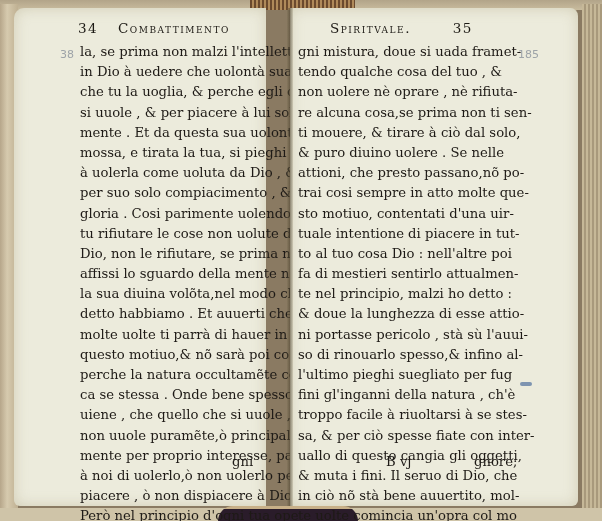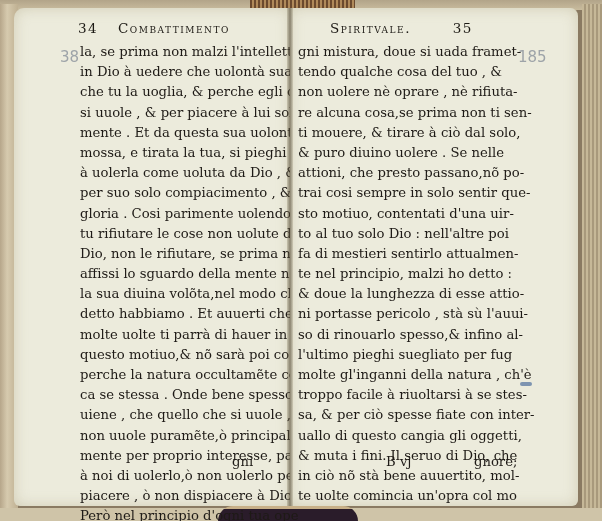--- a/index.html
+++ b/index.html
@@ -25,7 +25,7 @@
     background:#ecebdc;
     box-shadow: inset 0 0 14px rgba(160,150,110,0.35);
   }
-  .page.left { left:14px; width:276px; border-radius:10px 0 0 6px; }
+  .page.left { left:14px; width:252px; border-radius:10px 0 0 6px; }
   .page.right { left:290px; width:288px; border-radius:0 8px 6px 0; }
   .gutter { position:absolute; left:287px; top:8px; width:6px; height:498px;
     background:linear-gradient(90deg,rgba(120,110,80,0.25),rgba(80,70,50,0.6),rgba(120,110,80,0.2)); }

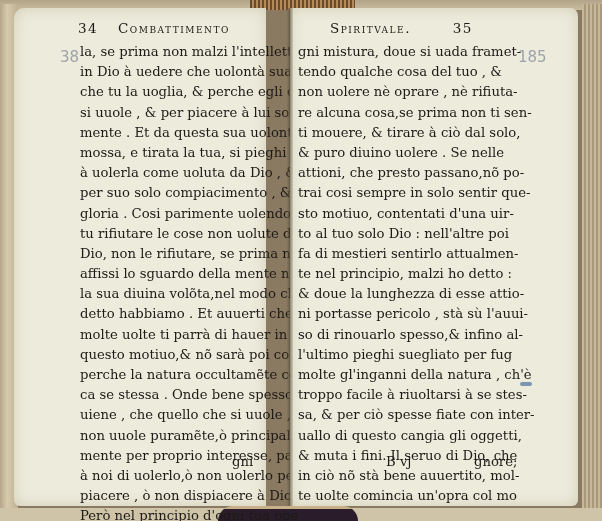--- a/index.html
+++ b/index.html
@@ -42,7 +42,7 @@
   .pnum { margin-right:14px; }
   .pnum-r { margin-left:36px; }
   .catch { position:absolute; font-size:13.2px; color:#1e1a16; }
-  .margin-note { position:absolute; font-size:15px; color:#9da3a8; font-family:"DejaVu Sans", sans-serif; }
+  .margin-note { position:absolute; font-size:11px; color:#9da3a8; font-family:"DejaVu Sans", sans-serif; }
   .sig { position:absolute; font-size:13.2px; color:#1e1a16; }
   .blue-mark { position:absolute; left:520px; top:382px; width:12px; height:4px; background:#7e94b0; border-radius:2px; }
 </style>

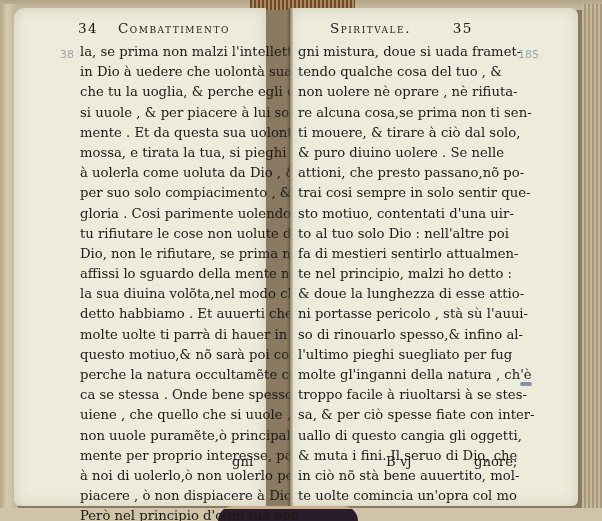--- a/index.html
+++ b/index.html
@@ -106,7 +106,7 @@
     <div class="line">ti mouere, &amp; tirare à ciò dal solo,</div>
     <div class="line">&amp; puro diuino uolere . Se nelle</div>
     <div class="line">attioni, che presto passano,nõ po-</div>
-    <div class="line">trai cosi sempre in solo sentir que-</div>
+    <div class="line">trai cosi sempre in atto molte que-</div>
     <div class="line">sto motiuo, contentati d'una uir-</div>
     <div class="line">to al tuo solo Dio : nell'altre poi</div>
     <div class="line">fa di mestieri sentirlo attualmen-</div>

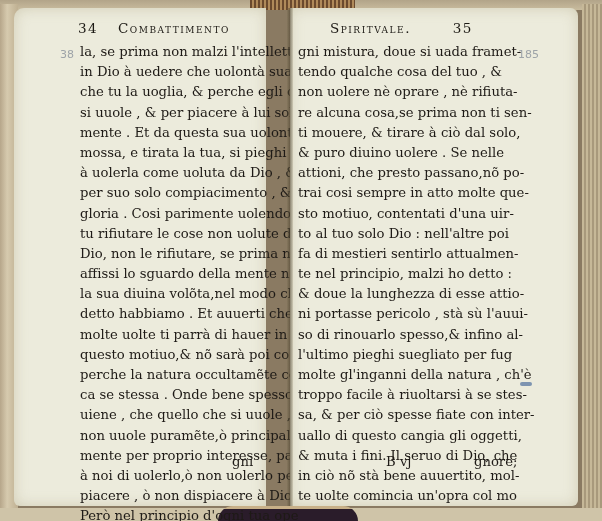--- a/index.html
+++ b/index.html
@@ -108,6 +108,7 @@
     <div class="line">attioni, che presto passano,nõ po-</div>
     <div class="line">trai cosi sempre in atto molte que-</div>
     <div class="line">sto motiuo, contentati d'una uir-</div>
+    <div class="line">tuale intentione di piacere in tut-</div>
     <div class="line">to al tuo solo Dio : nell'altre poi</div>
     <div class="line">fa di mestieri sentirlo attualmen-</div>
     <div class="line">te nel principio, malzi ho detto :</div>

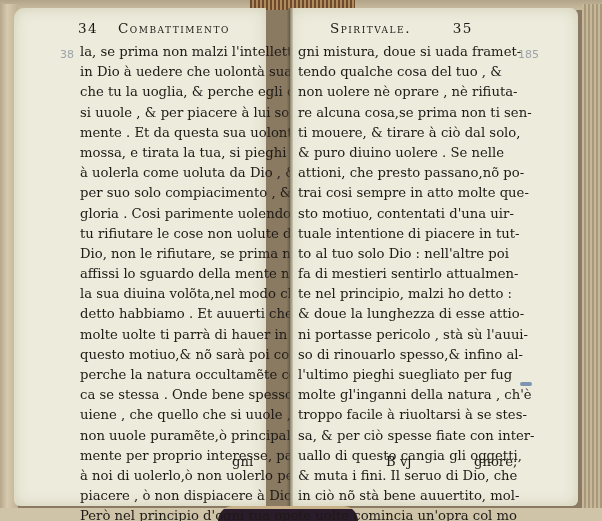--- a/index.html
+++ b/index.html
@@ -109,7 +109,7 @@
     <div class="line">trai cosi sempre in atto molte que-</div>
     <div class="line">sto motiuo, contentati d'una uir-</div>
     <div class="line">tuale intentione di piacere in tut-</div>
-    <div class="line">to al tuo solo Dio : nell'altre poi</div>
+    <div class="line">to al tuo cosa Dio : nell'altre poi</div>
     <div class="line">fa di mestieri sentirlo attualmen-</div>
     <div class="line">te nel principio, malzi ho detto :</div>
     <div class="line">&amp; doue la lunghezza di esse attio-</div>

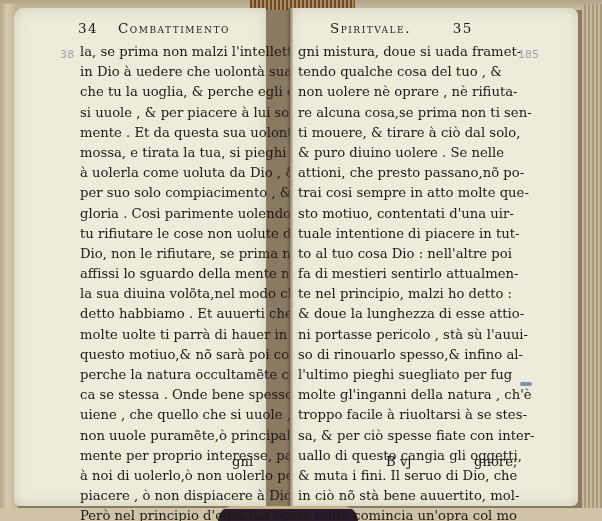--- a/index.html
+++ b/index.html
@@ -116,7 +116,7 @@
     <div class="line">ni portasse pericolo , stà sù l'auui-</div>
     <div class="line">so di rinouarlo spesso,&amp; infino al-</div>
     <div class="line">l'ultimo pieghi suegliato per fug</div>
-    <div class="line">molte gl'inganni della natura , ch'è</div>
+    <div class="line">fini gl'inganni della natura , ch'è</div>
     <div class="line">troppo facile à riuoltarsi à se stes-</div>
     <div class="line">sa, &amp; per ciò spesse fiate con inter-</div>
     <div class="line">uallo di questo cangia gli oggetti,</div>

